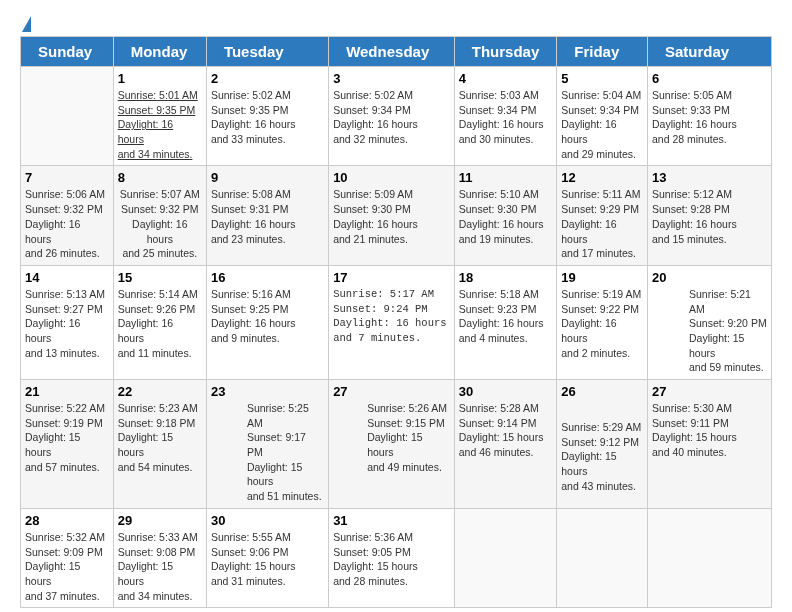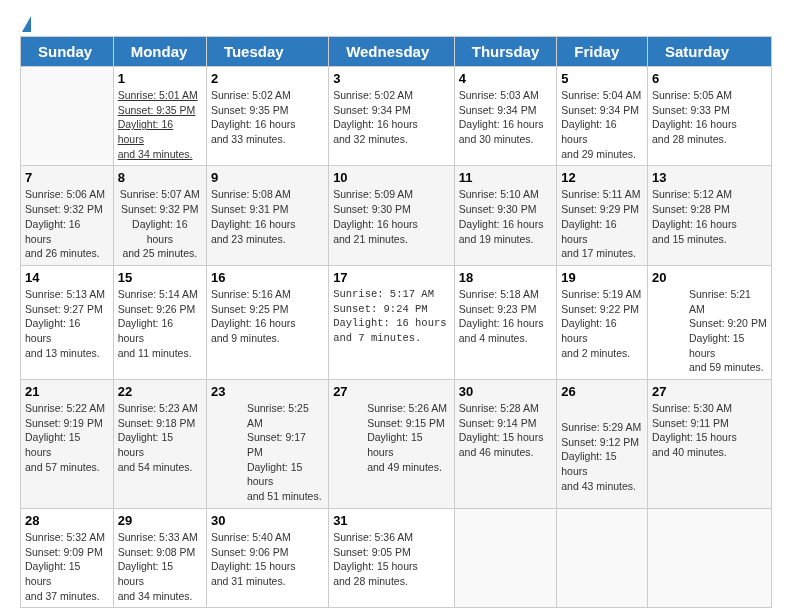--- a/index.html
+++ b/index.html
@@ -319,7 +319,7 @@
         </td>
         <td>
           <span class="day-number">30</span>
-          <div class="day-info" style="white-space: pre-line;">Sunrise: 5:40 AM
+          <div class="day-info" style="white-space: pre-line;">Sunrise: 5:55 AM
 Sunset: 9:06 PM
 Daylight: 15 hours
 and 31 minutes.</div>

